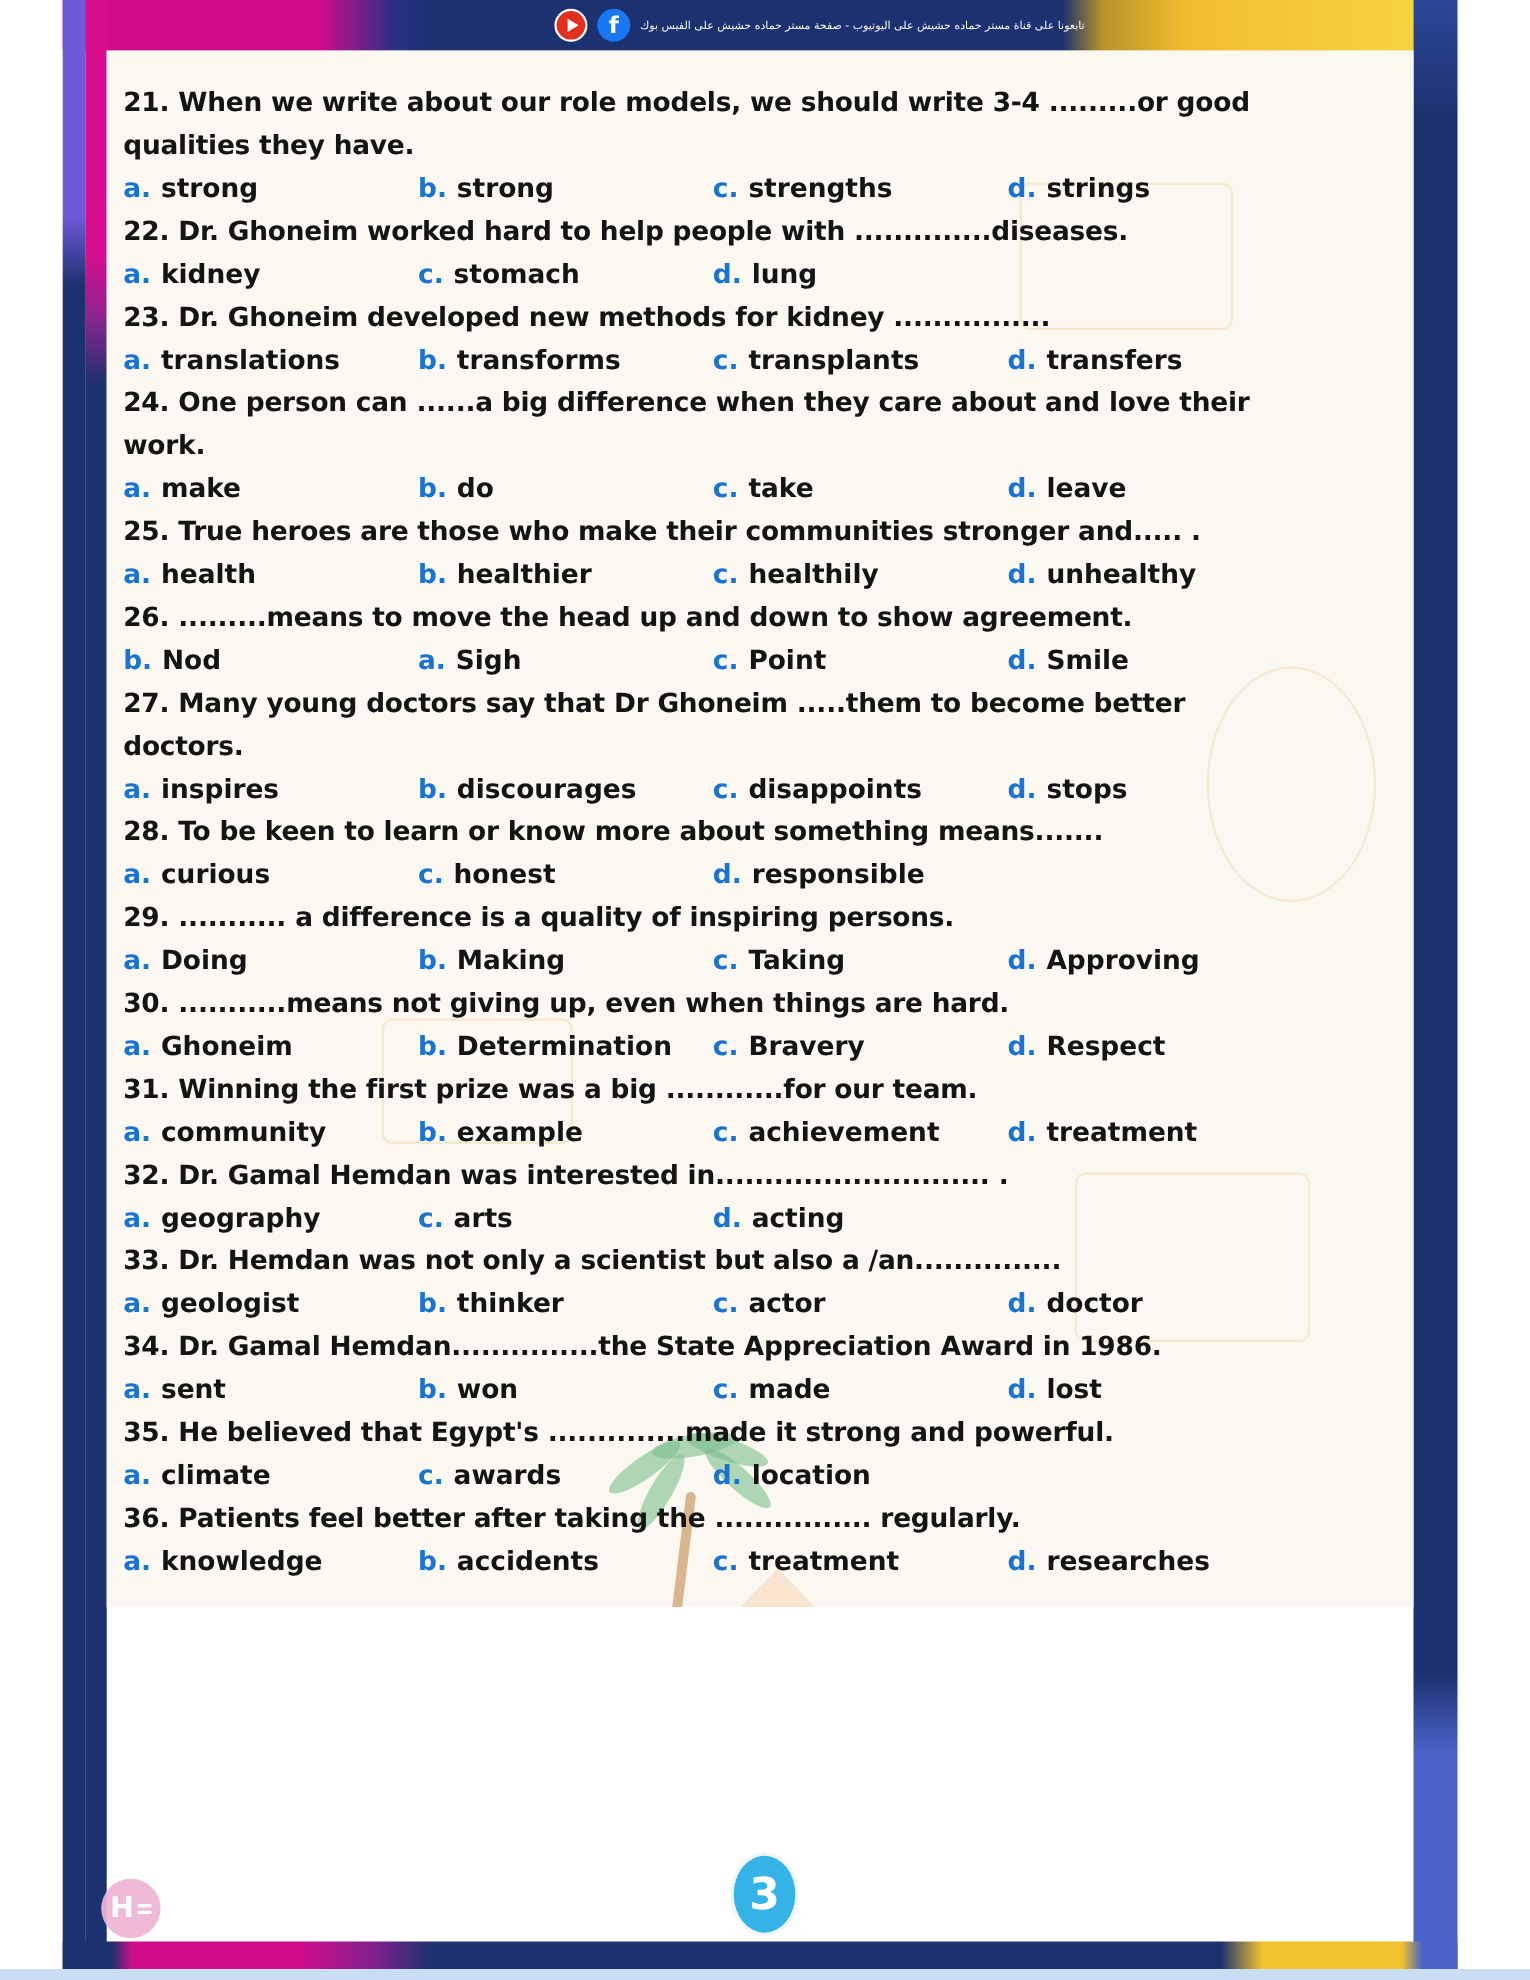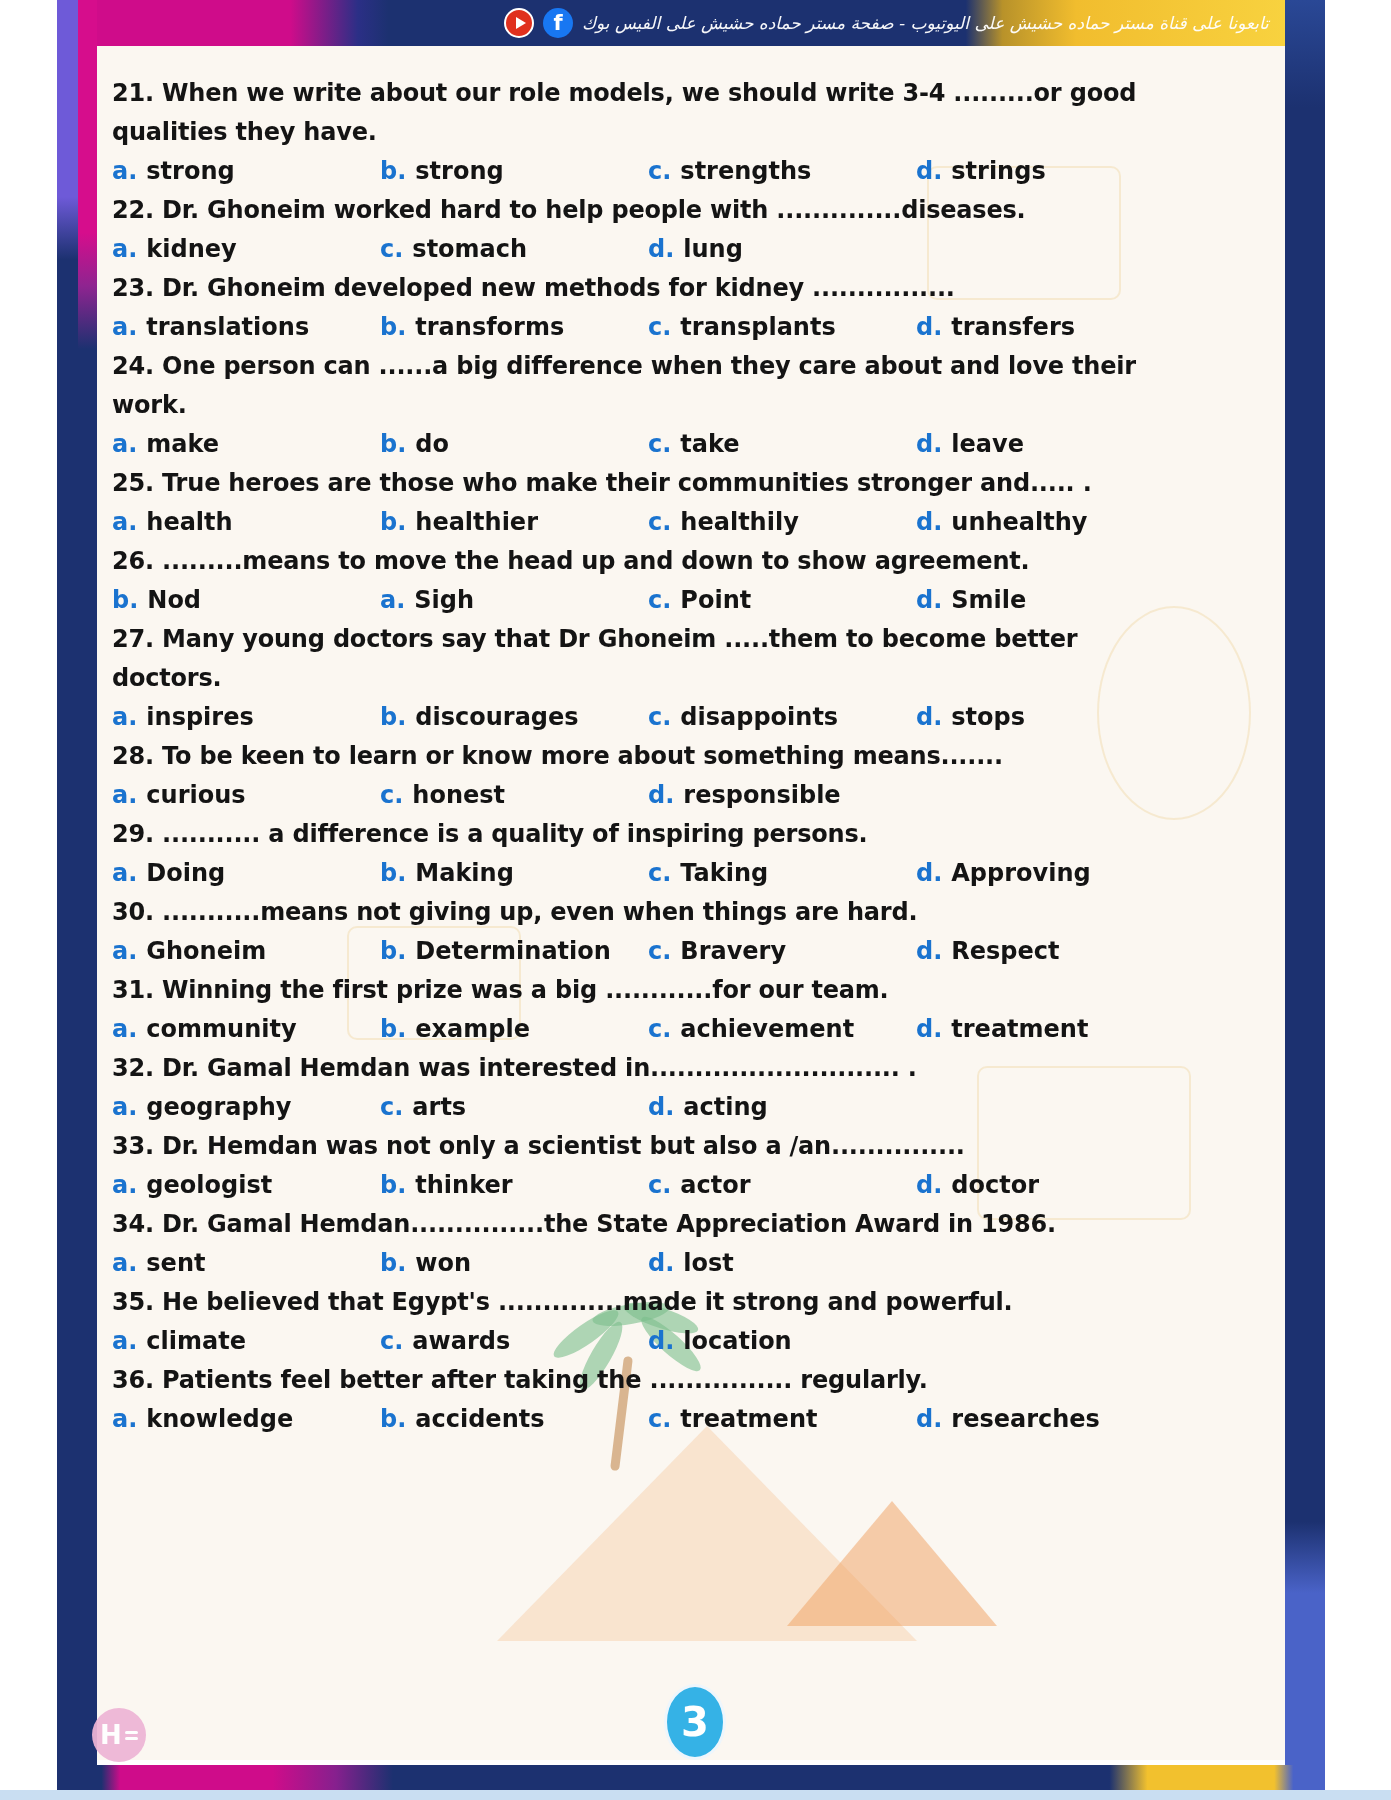--- a/index.html
+++ b/index.html
@@ -29,7 +29,7 @@
     border-top:6px solid transparent;border-bottom:6px solid transparent;}
   .fb-icon{width:30px;height:30px;border-radius:50%;background:#1877f2;color:#fff;
     font-weight:bold;font-size:21px;display:flex;align-items:center;justify-content:center;flex:0 0 auto;}
-  .banner-text{color:#ffffff;font-size:17px;direction:rtl;white-space:nowrap;opacity:.96;letter-spacing:.2px;font-style:italic;}
+  .banner-text{color:#ffffff;font-size:10px;direction:rtl;white-space:nowrap;opacity:.96;letter-spacing:.2px;}
 
   
   .page{left:97px;top:46px;width:1188px;height:1714px;background:#fbf7f1;overflow:hidden;}

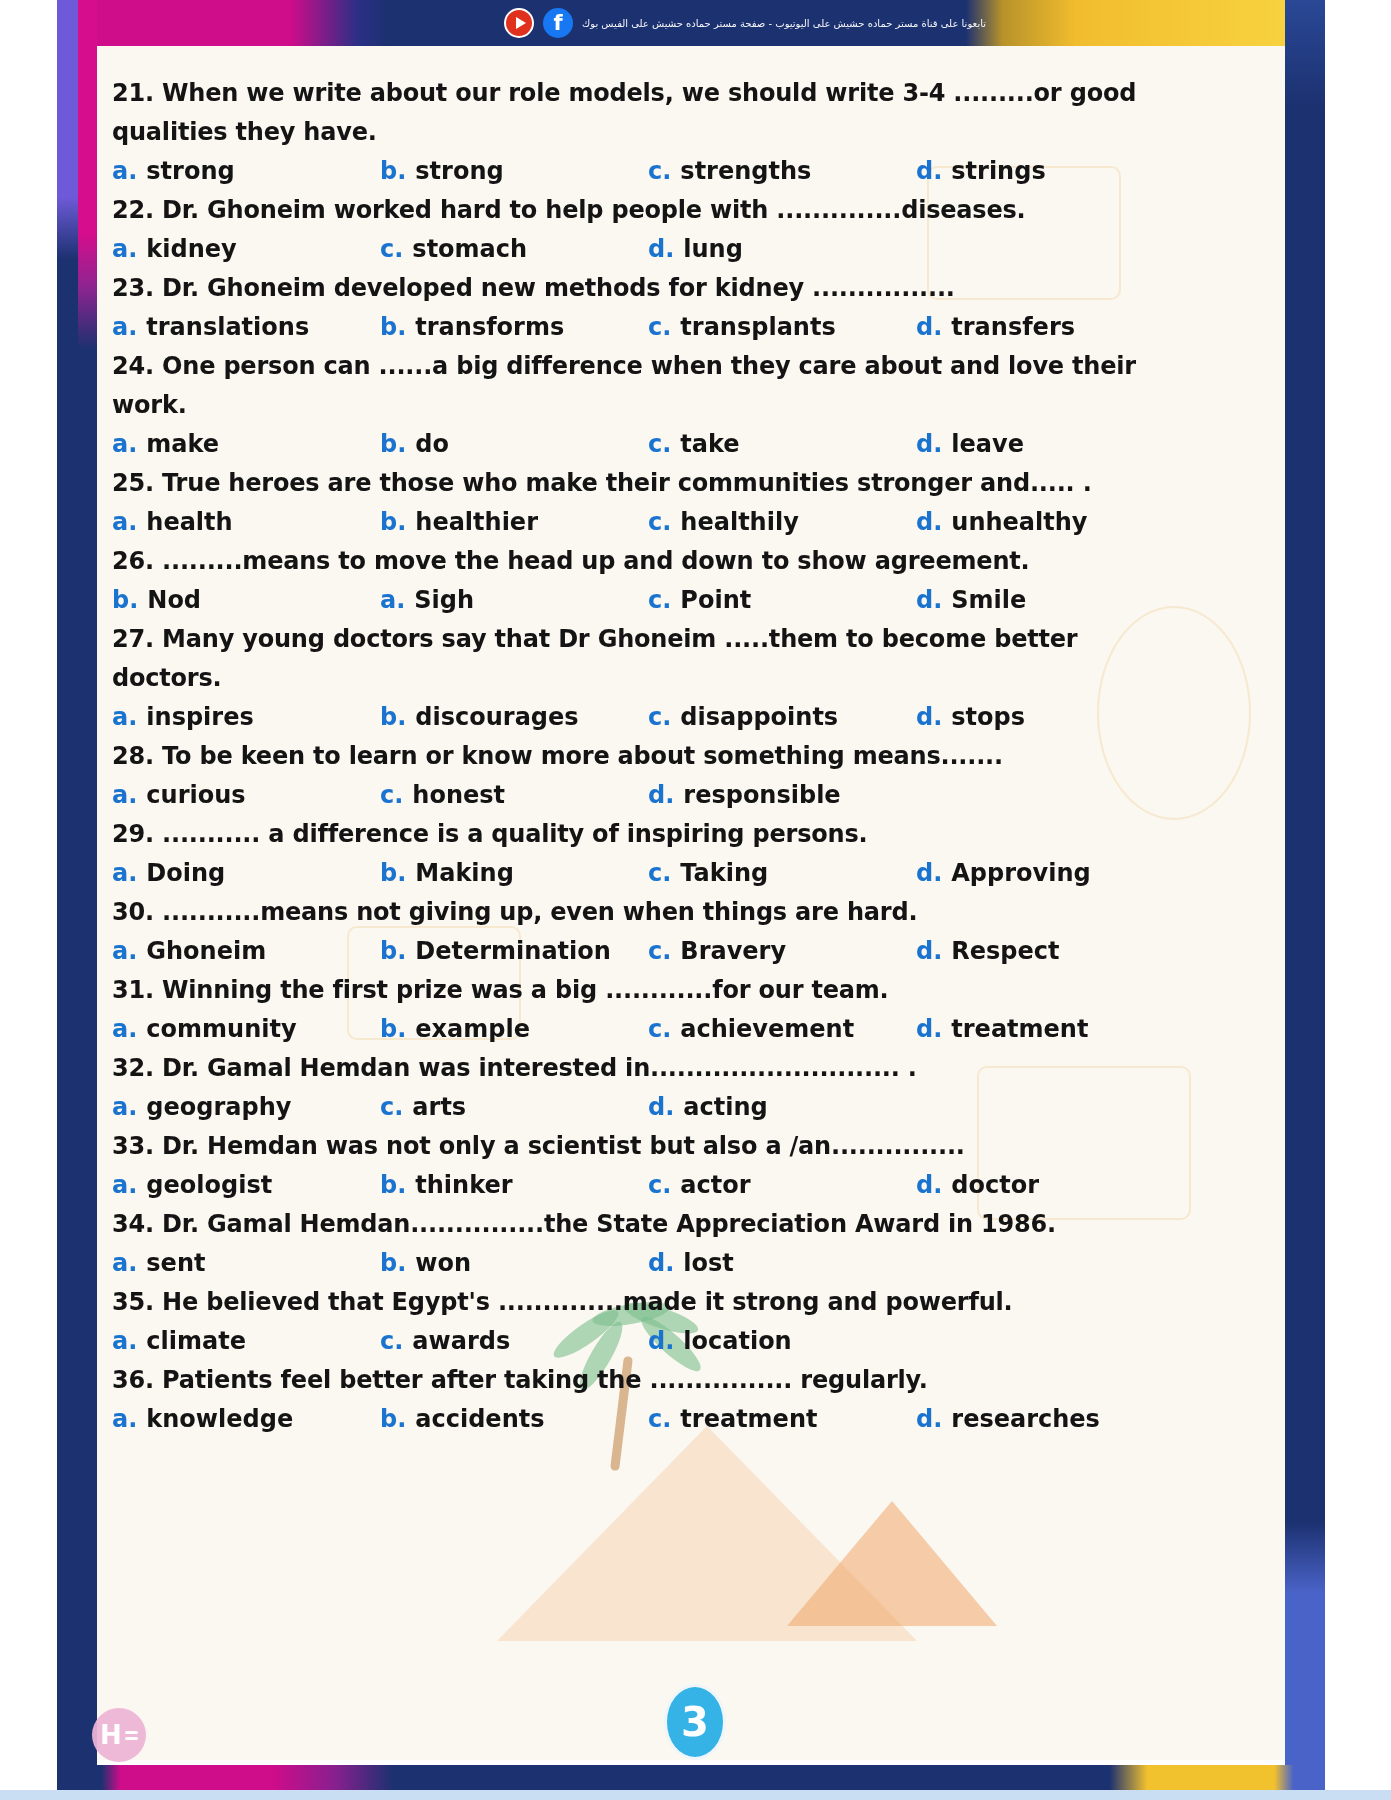--- a/index.html
+++ b/index.html
@@ -32,7 +32,7 @@
   .banner-text{color:#ffffff;font-size:10px;direction:rtl;white-space:nowrap;opacity:.96;letter-spacing:.2px;}
 
   
-  .page{left:97px;top:46px;width:1188px;height:1714px;background:#fbf7f1;overflow:hidden;}
+  .page{left:97px;top:46px;width:1188px;height:1415px;background:#fbf7f1;overflow:hidden;}
   .content{position:absolute;left:15px;top:28px;width:1040px;z-index:2;}
   .stem{font-size:24px;font-weight:bold;color:#141414;line-height:39px;letter-spacing:-0.2px;}
   .opts{display:grid;grid-template-columns:268px 268px 268px auto;line-height:39px;}

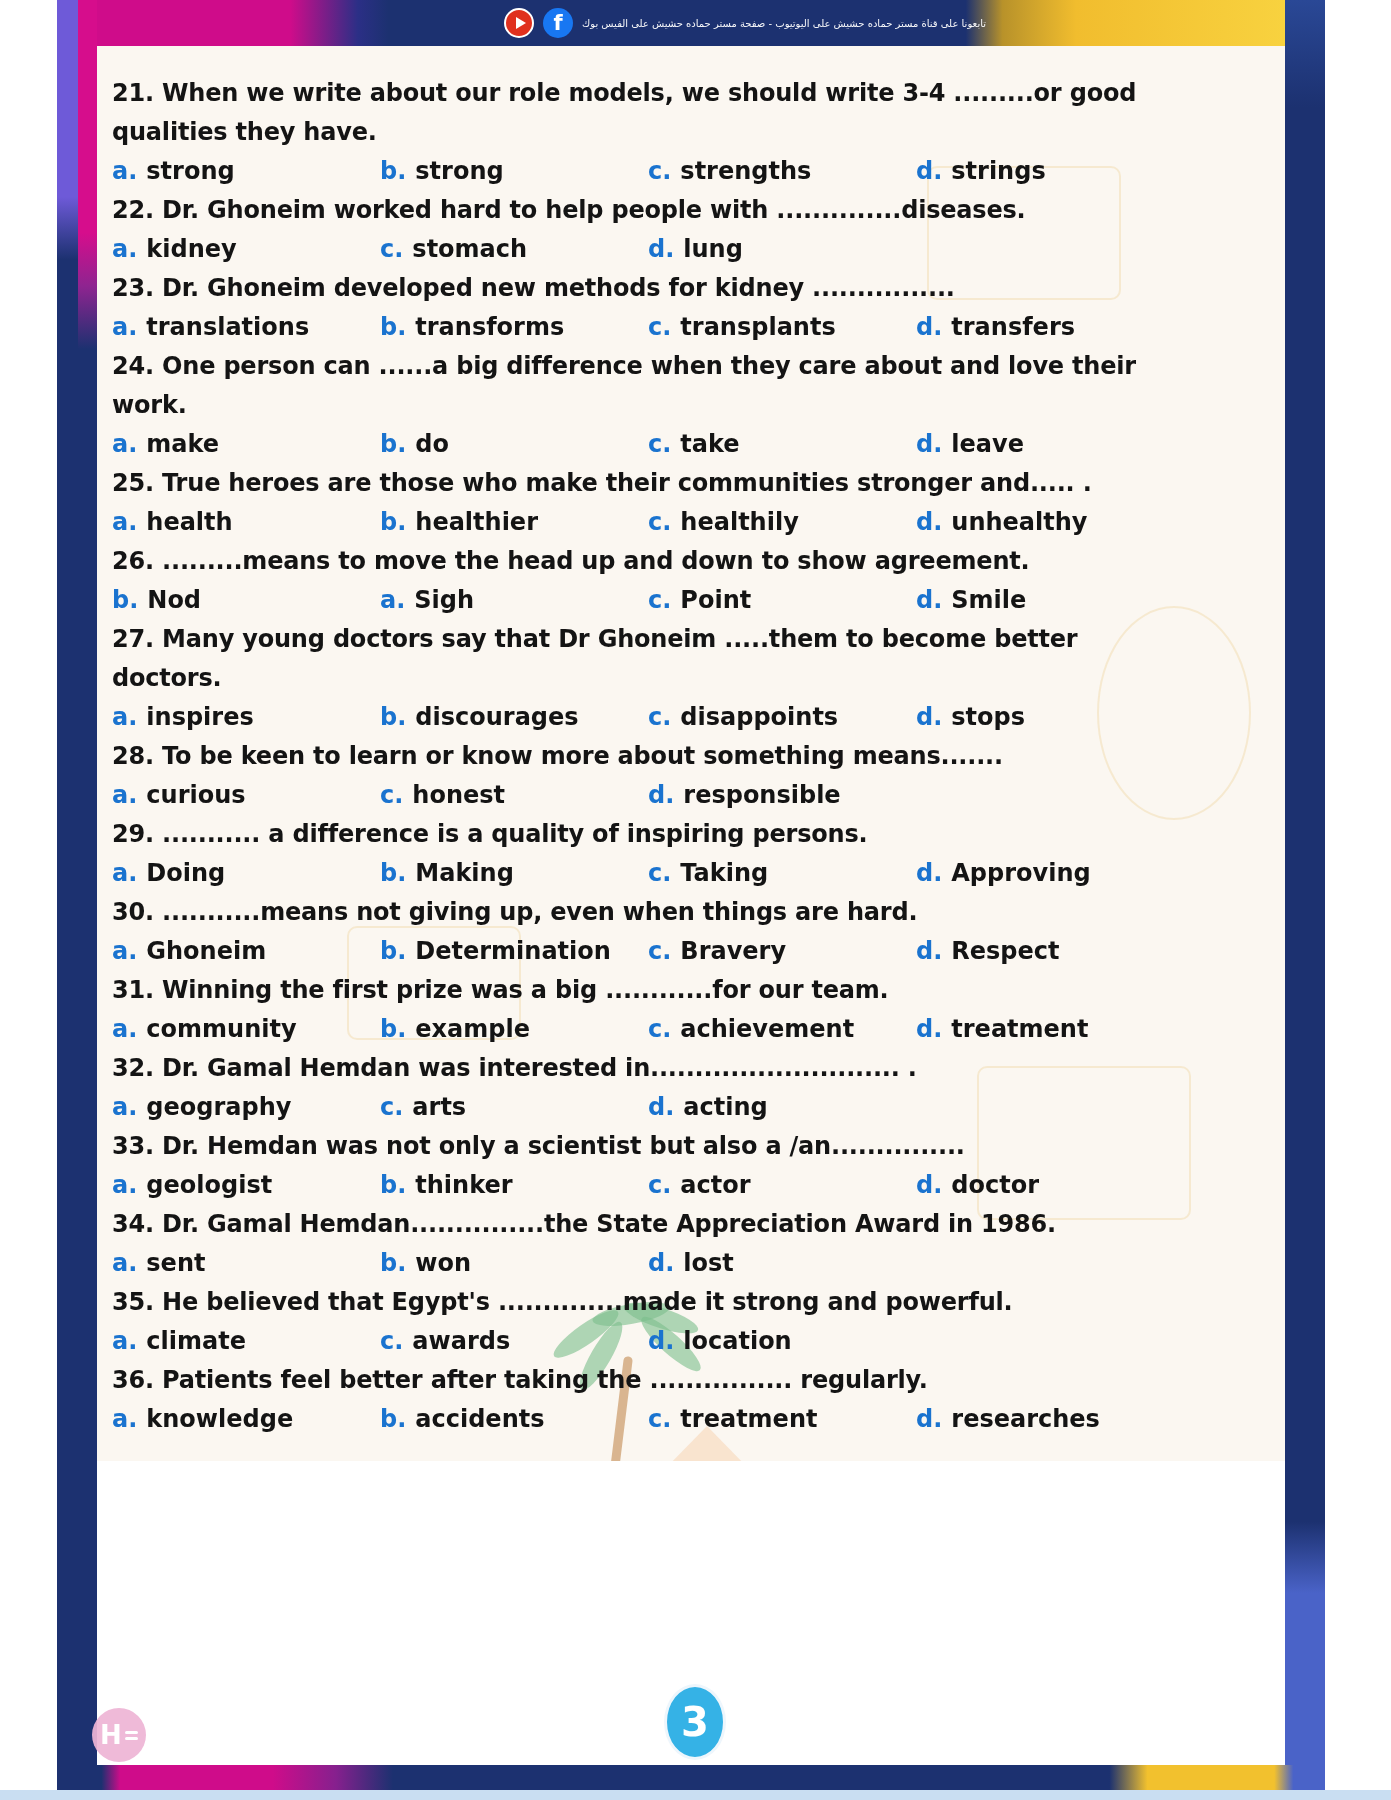--- a/index.html
+++ b/index.html
@@ -212,6 +212,7 @@
         <div class="opts">
           <div class="opt"><span class="letter">a.</span><span>sent</span></div>
           <div class="opt"><span class="letter">b.</span><span>won</span></div>
+          <div class="opt"><span class="letter">c.</span><span>made</span></div>
           <div class="opt"><span class="letter">d.</span><span>lost</span></div>
         </div>
       </div>

